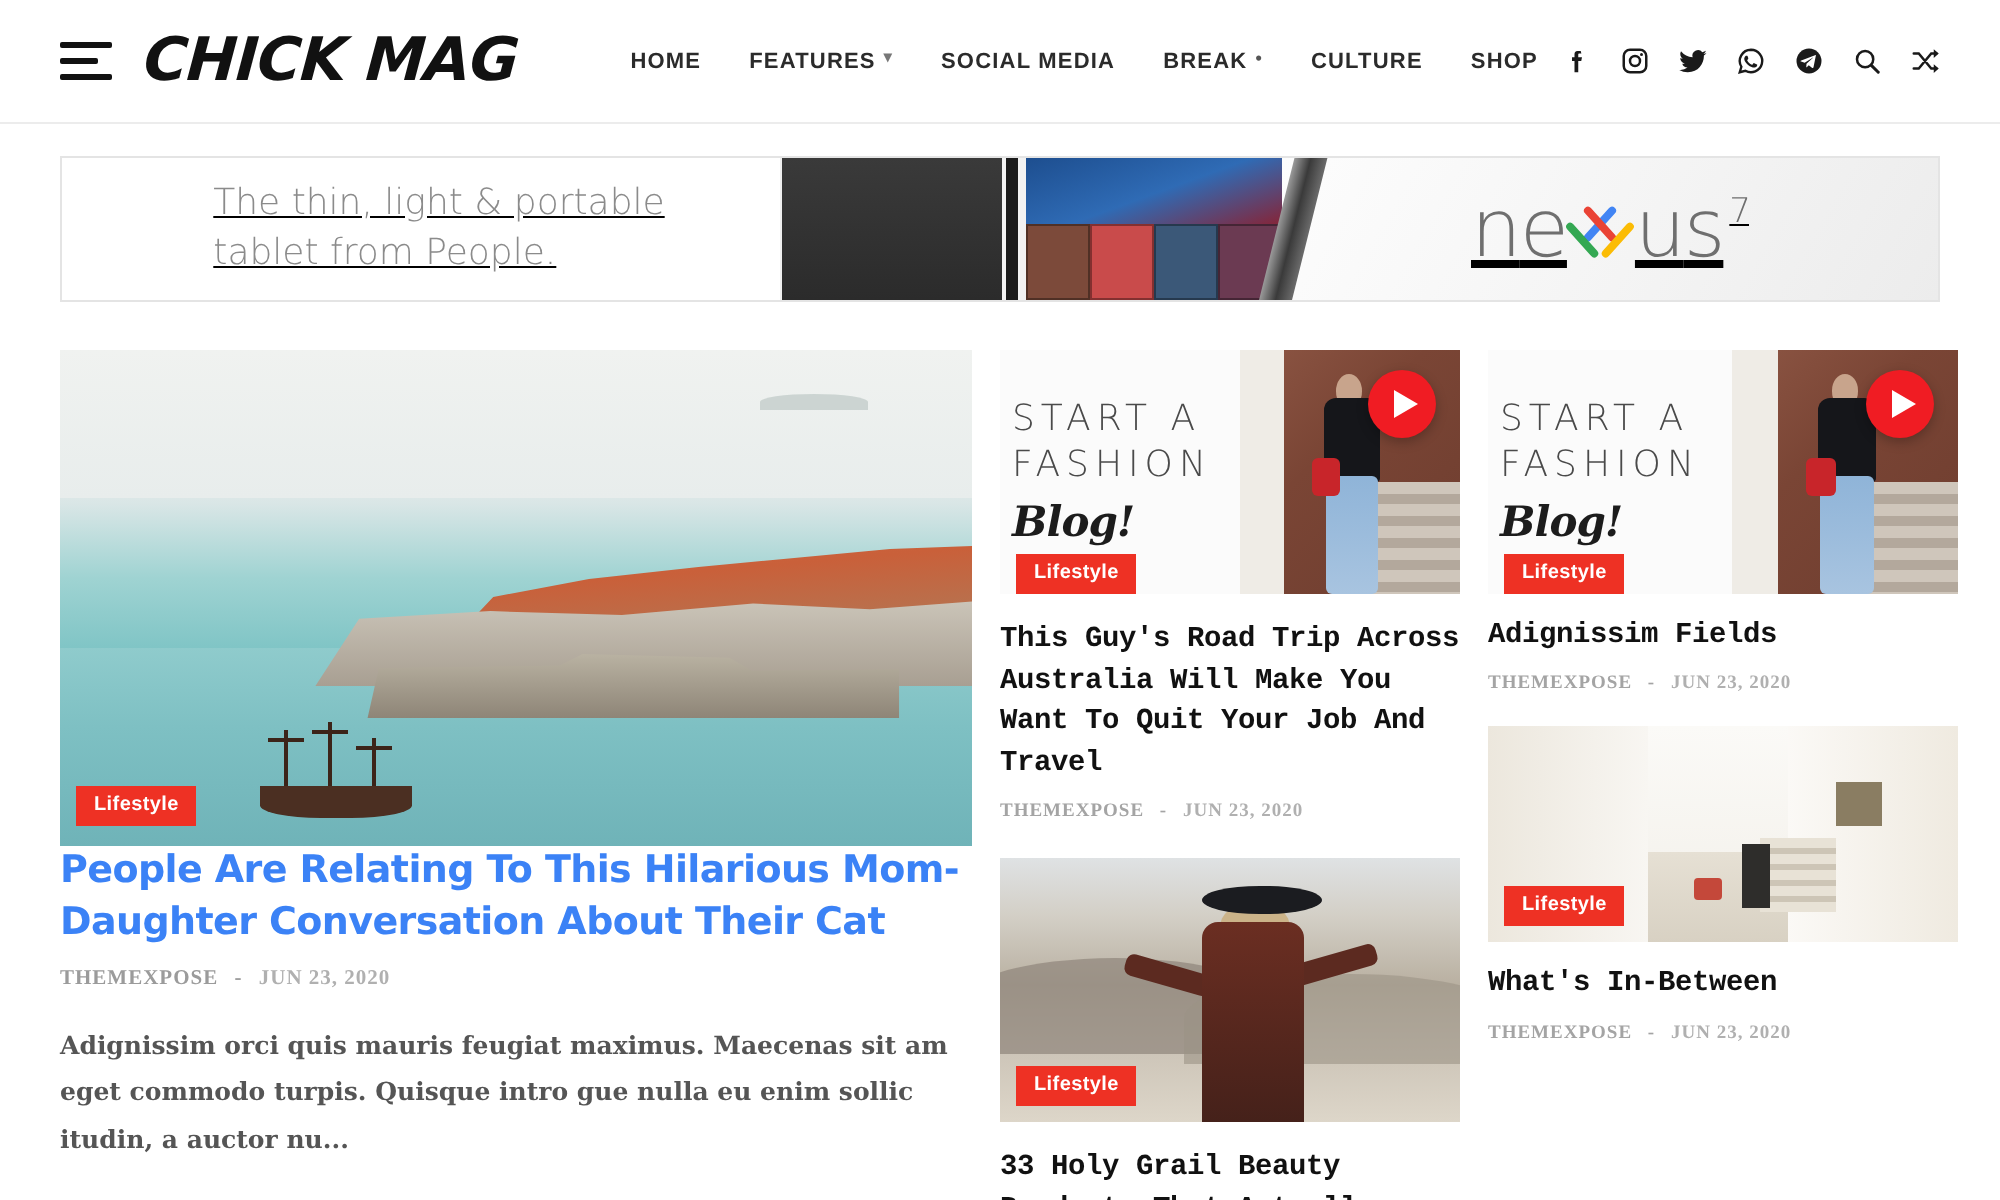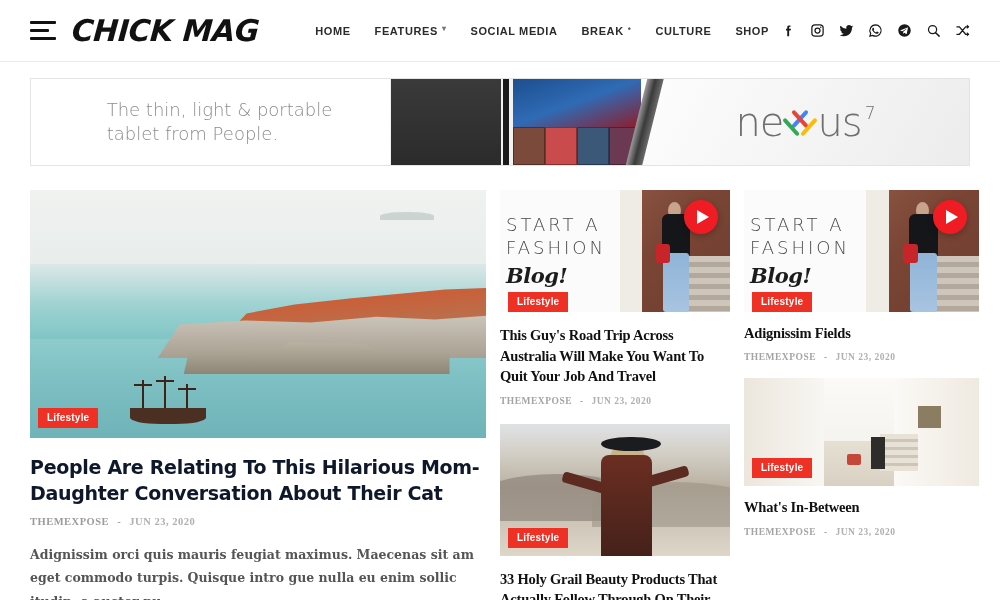--- a/index.html
+++ b/index.html
@@ -50,9 +50,10 @@
   
   .banner-wrap { padding:16px 30px 0 30px; }
   .banner {
-    height:88px; width:100%; position:relative; overflow:hidden;
+    height:73px; width:100%; position:relative; overflow:hidden;
     border:1px solid #e4e4e4; background:#f0abfc;
     display:flex;
+    text-decoration:underline;
   }
   .banner-left {
     width:360px; display:flex; align-items:center; justify-content:center;

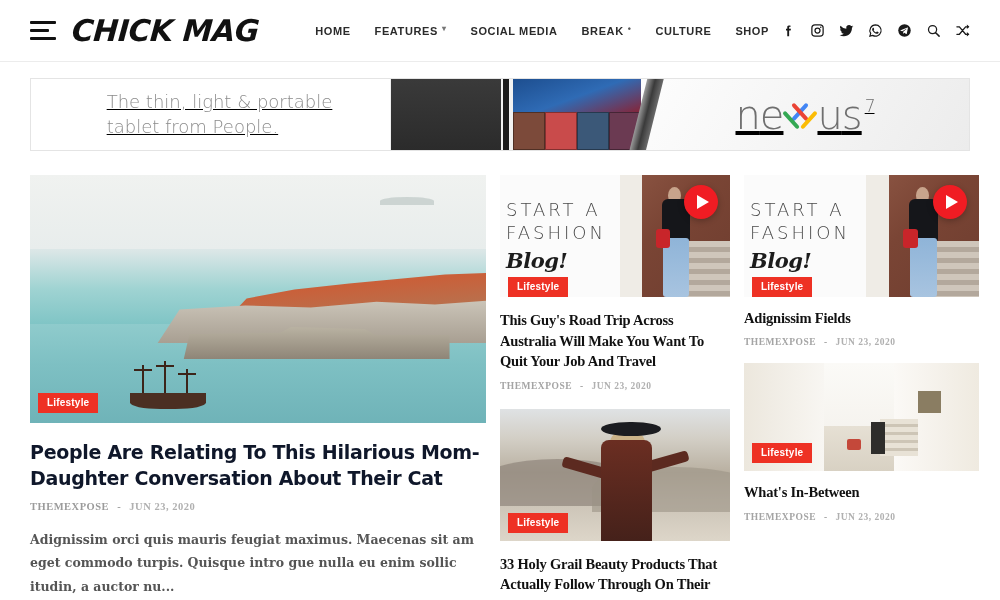--- a/index.html
+++ b/index.html
@@ -209,7 +209,7 @@
   .fashion-thumb .badge { position:absolute; left:8px; bottom:0; }
 
   .card-title {
-    font-family:Liberation Serif, serif;
+    font-family:Liberation Mono, monospace;
     font-weight:bold; color:#111; letter-spacing:-0.2px;
   }
   .mid-title { font-size:14.5px; line-height:1.42; margin-top:13px; }

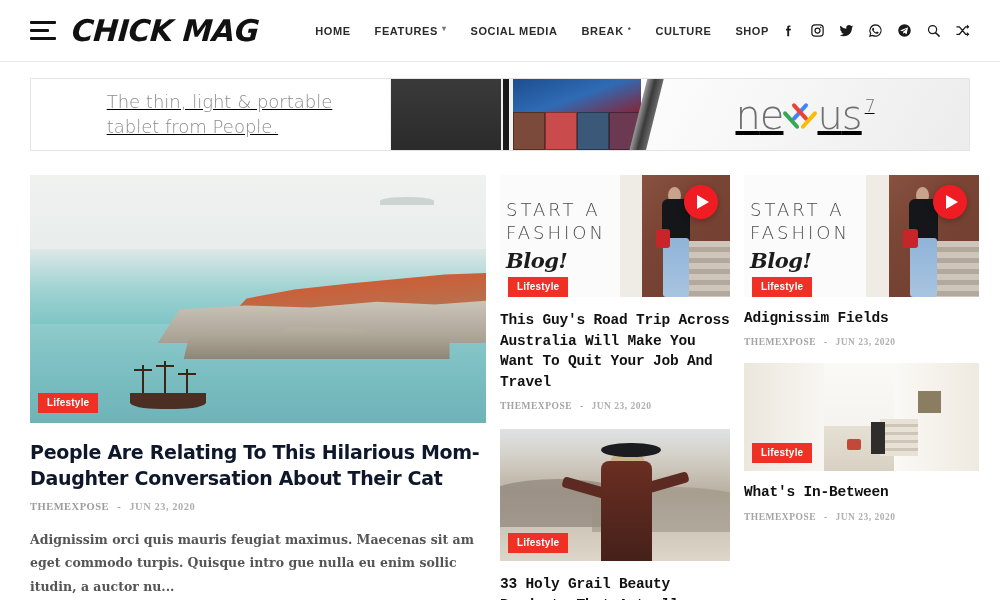--- a/index.html
+++ b/index.html
@@ -158,7 +158,7 @@
   .main-title {
     font-family:"DejaVu Sans", sans-serif;
     font-size:19px; line-height:1.35; font-weight:bold;
-    color:#0f172a; margin-top:17px; letter-spacing:-0.3px;
+    color:#3b82f6; letter-spacing:-0.3px;
   }
   .meta {
     margin-top:10px; font-size:10.5px; letter-spacing:0.5px;

